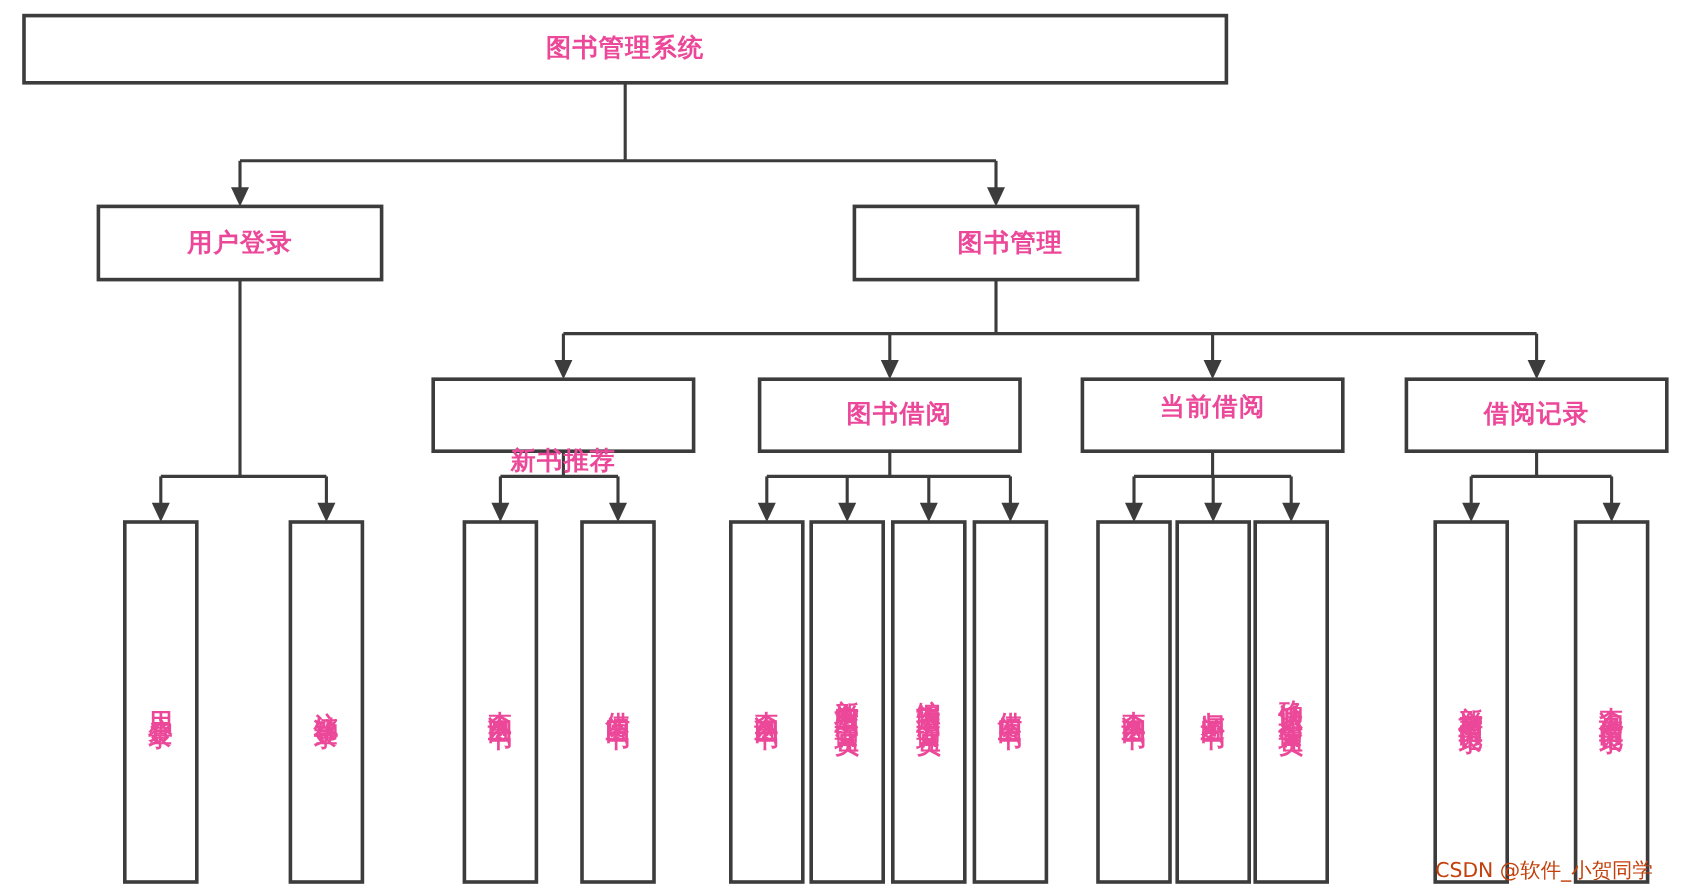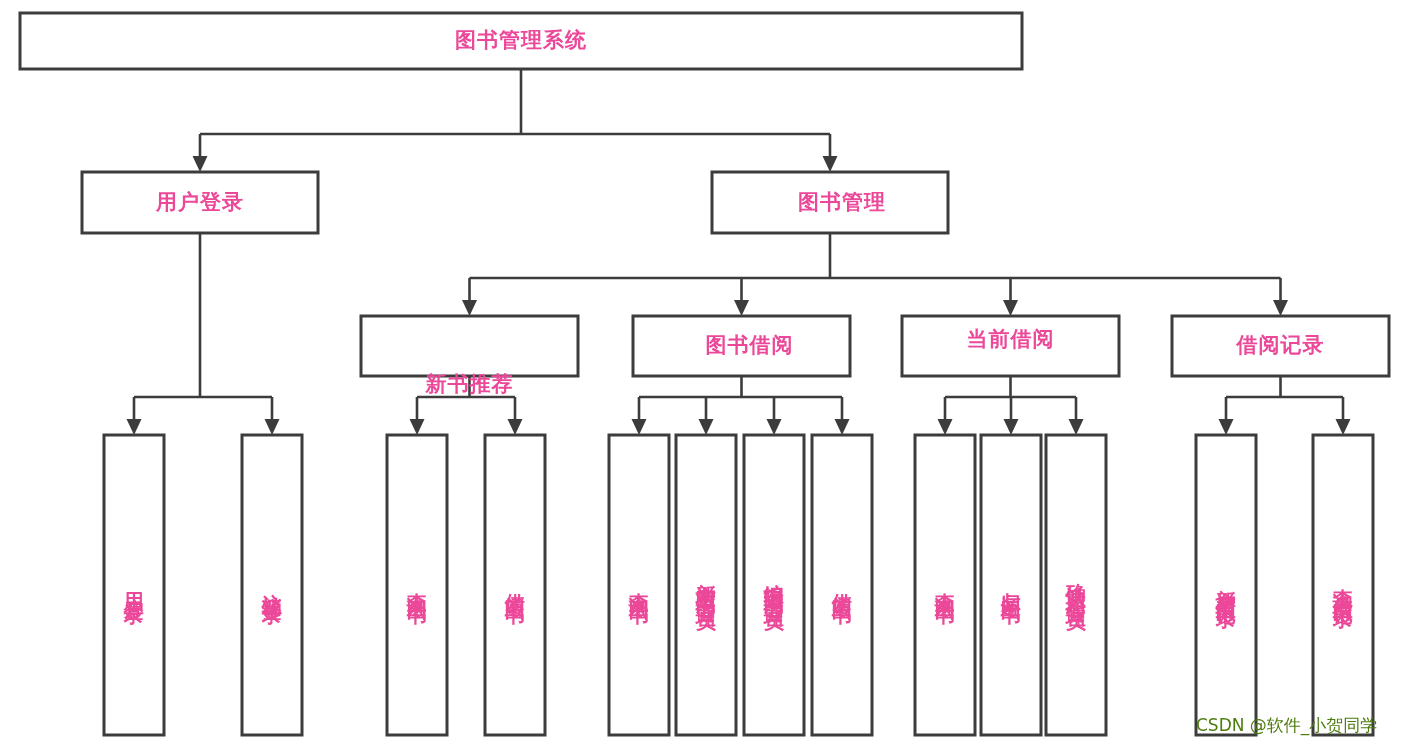--- a/index.html
+++ b/index.html
@@ -64,7 +64,7 @@
   }
   .watermark {
     position: absolute;
-    color: #4d7c0f;
+    color: #c2410c;
     font-size: 17px;
     font-family: "DejaVu Sans", "Liberation Sans", sans-serif;
     white-space: nowrap;

